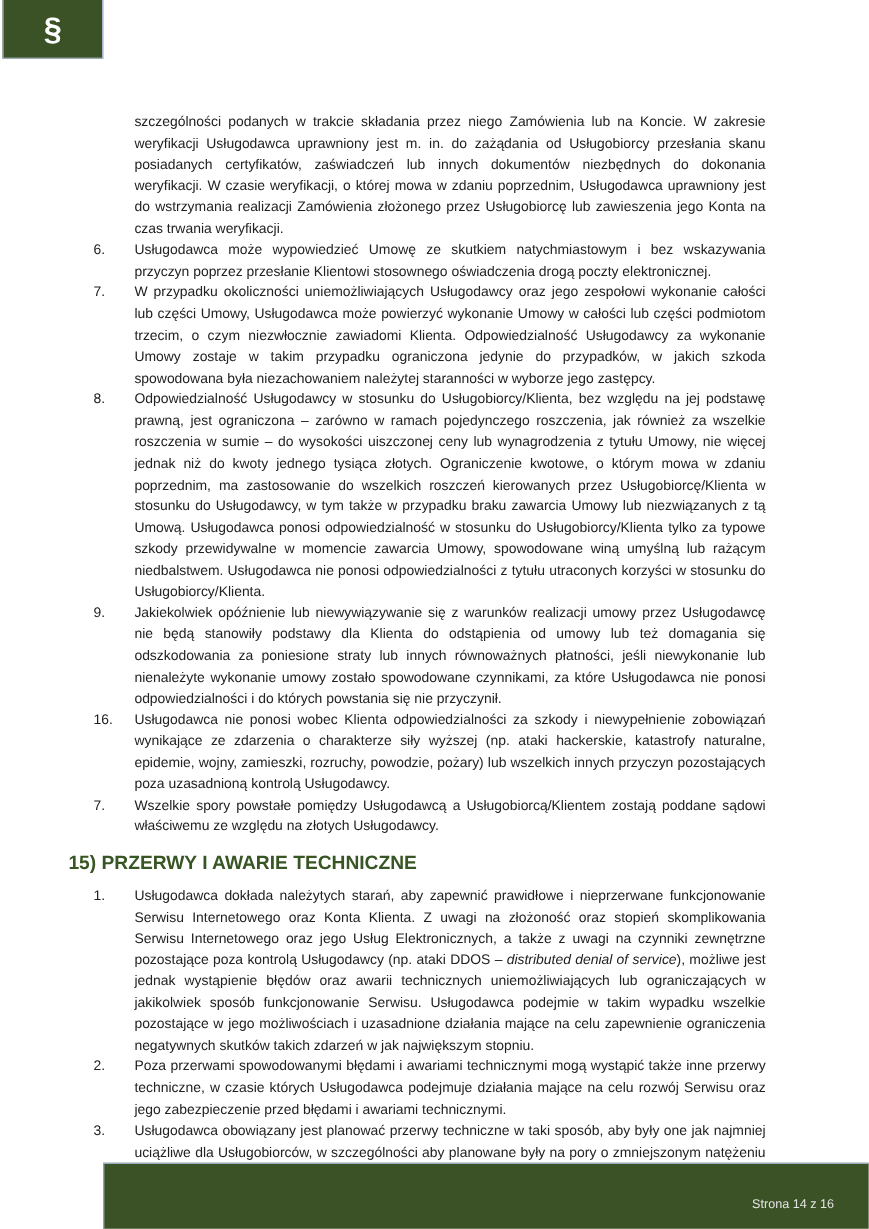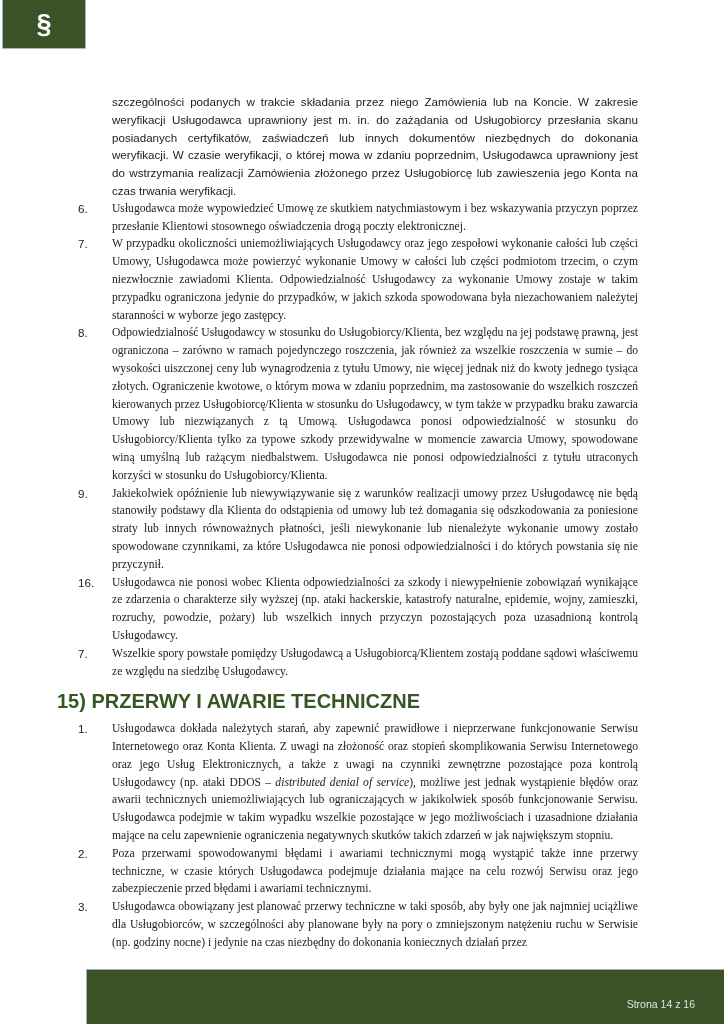--- a/index.html
+++ b/index.html
@@ -30,7 +30,7 @@
   .numlist { margin: 0 0 0 21px; }
   .li { display: flex; }
   .li .num { flex: 0 0 34px; text-align: left; }
-  .li .txt { flex: 1; text-align: justify; font-family: Liberation Serif, serif; }
+  .li .txt { flex: 1; text-align: justify; }
   .heading {
     margin: 12px 0 9px 0;
     font-size: 20px; font-weight: bold;

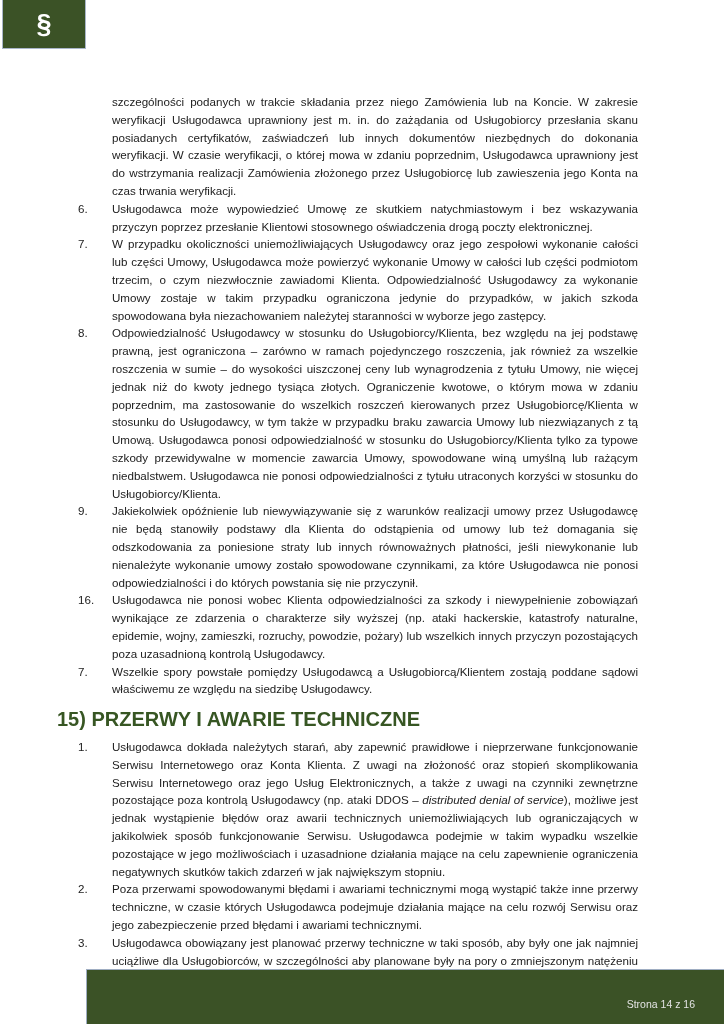--- a/index.html
+++ b/index.html
@@ -81,7 +81,7 @@
     </div>
     <div class="li">
       <span class="num">7.</span>
-      <span class="txt">Wszelkie spory powstałe pomiędzy Usługodawcą a Usługobiorcą/Klientem zostają poddane sądowi właściwemu ze względu na siedzibę Usługodawcy.</span>
+      <span class="txt">Wszelkie spory powstałe pomiędzy Usługodawcą a Usługobiorcą/Klientem zostają poddane sądowi właściwemu ze względu na złotych Usługodawcy.</span>
     </div>
   </div>
 

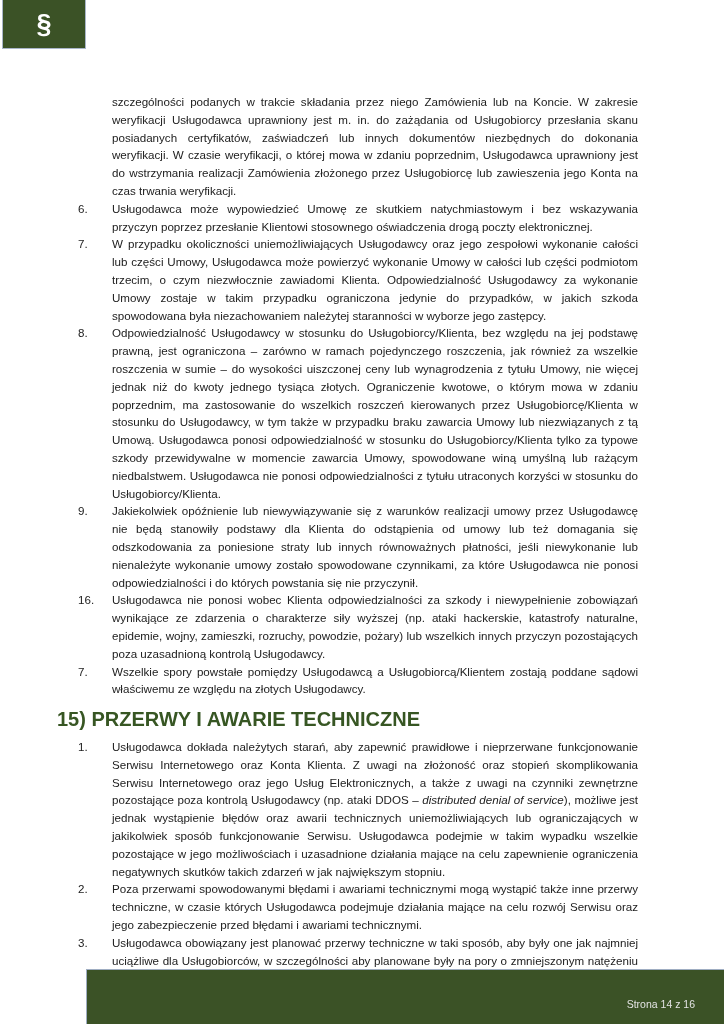--- a/index.html
+++ b/index.html
@@ -33,7 +33,7 @@
   .li .txt { flex: 1; text-align: justify; }
   .heading {
     margin: 12px 0 9px 0;
-    font-size: 20px; font-weight: bold;
+    font-size: 16px; font-weight: bold;
     color: #375623; text-align: left; line-height: 19px;
   }
   .footer-bar {

